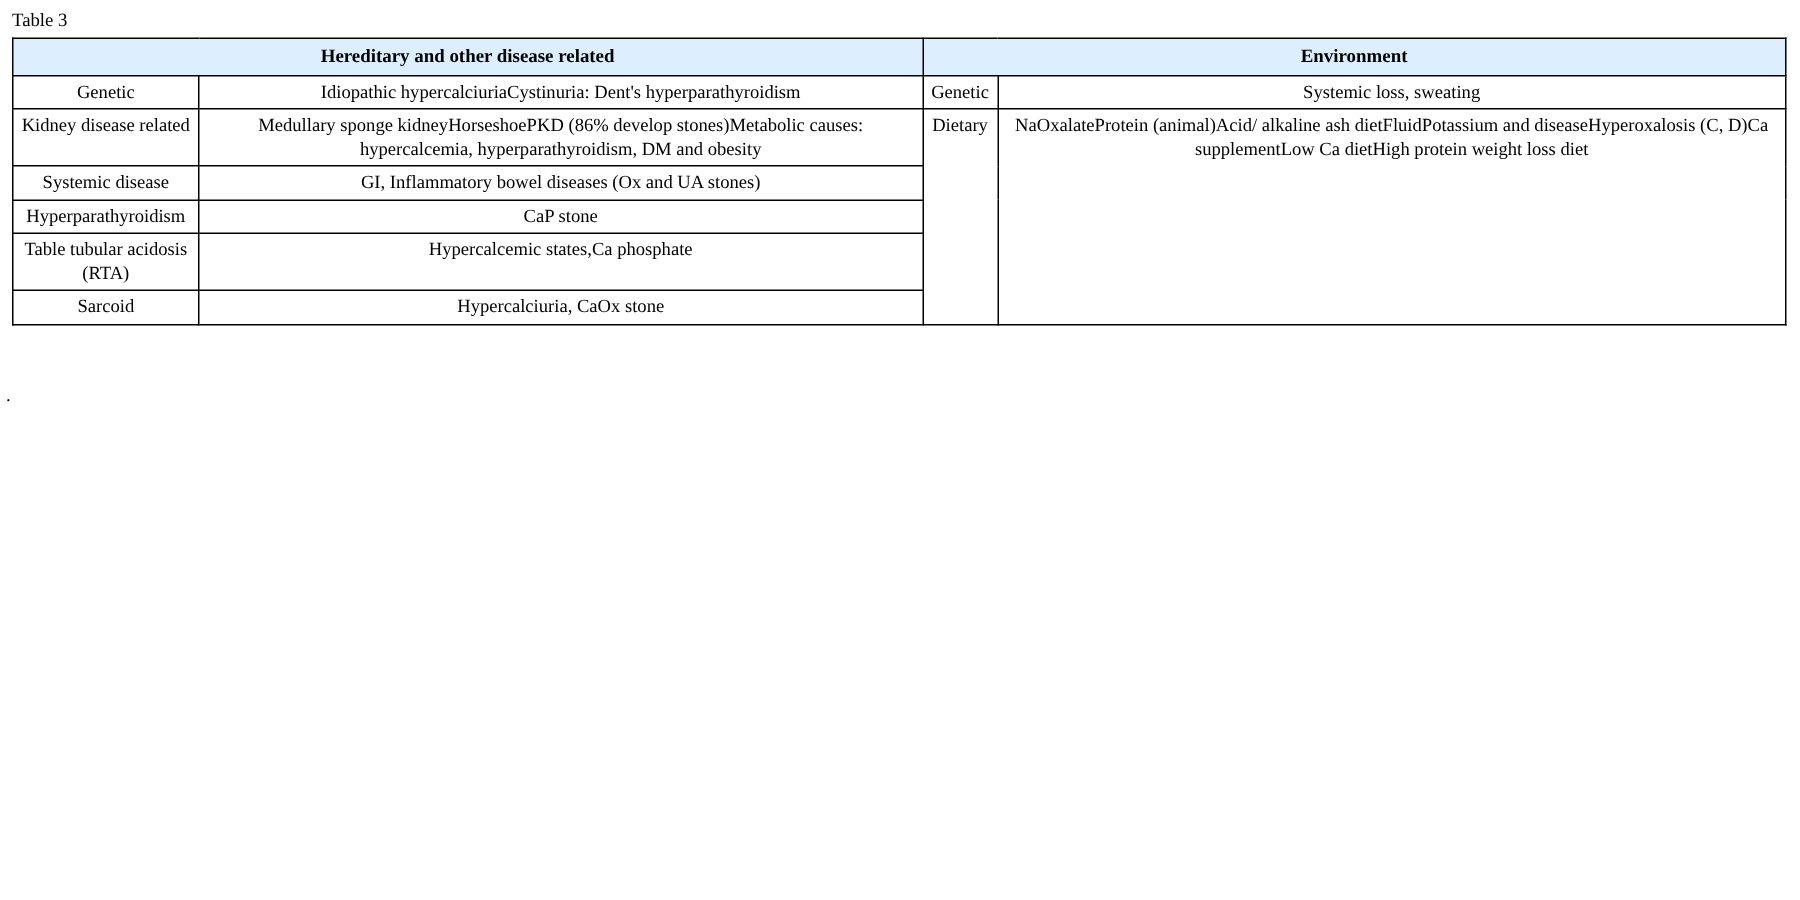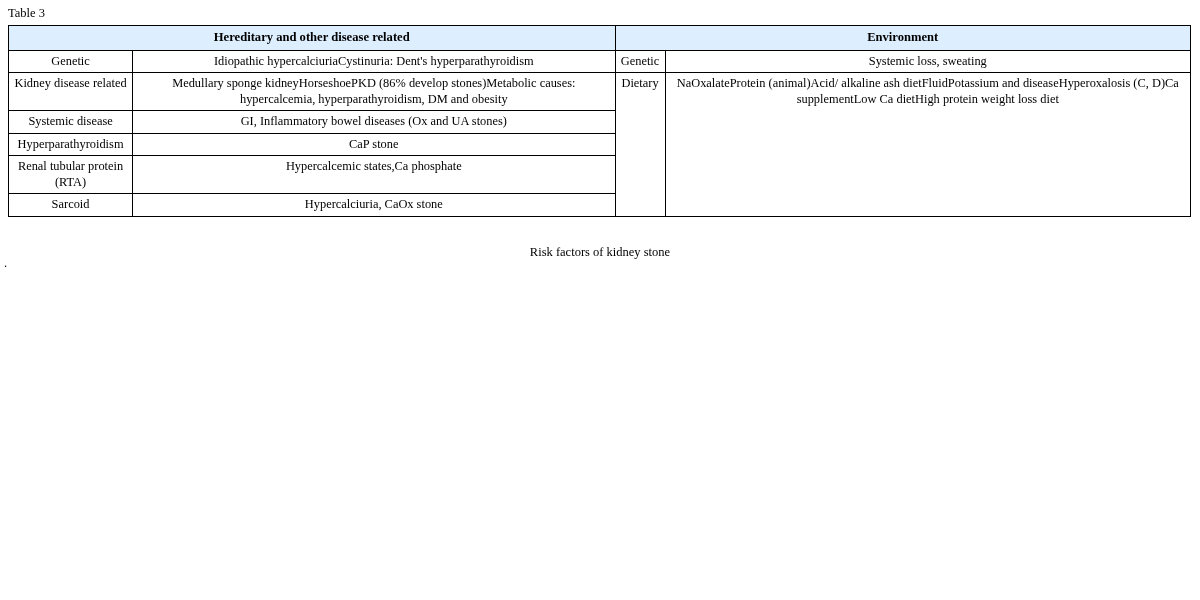--- a/index.html
+++ b/index.html
@@ -123,7 +123,7 @@
           <td>CaP stone</td>
         </tr>
         <tr>
-          <td>Renal tubular protein (RTA)</td>
+          <td>Table tubular acidosis (RTA)</td>
           <td>Hypercalcemic states,Ca phosphate</td>
         </tr>
         <tr>

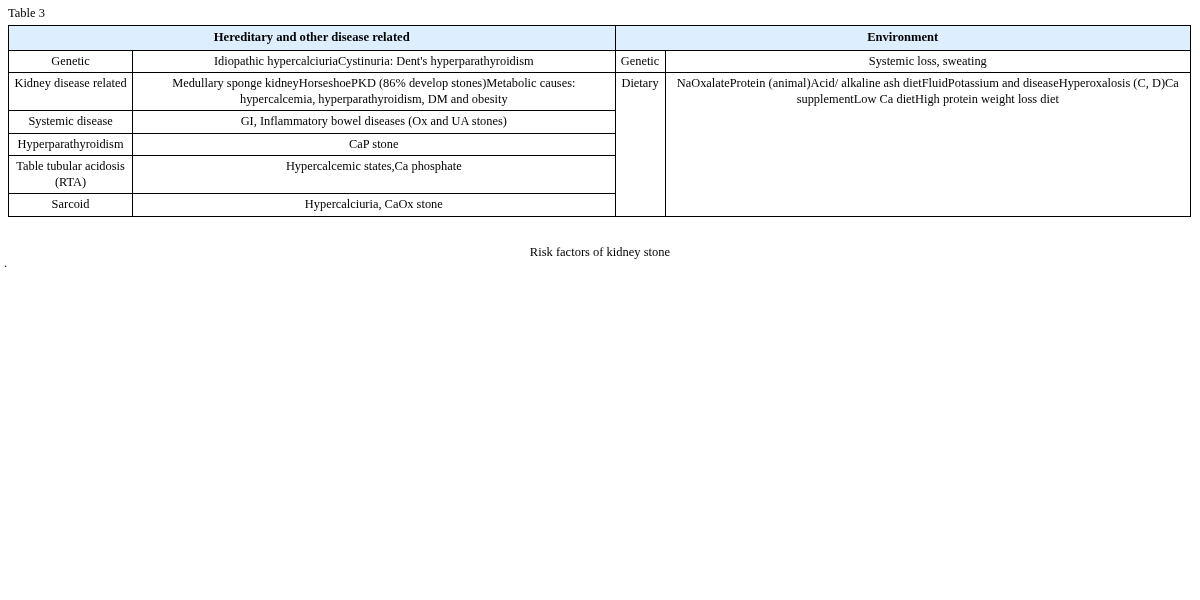--- a/index.html
+++ b/index.html
@@ -134,7 +134,6 @@
     </table>
   </div>
 
-  <div class="caption">Risk factors of kidney stone</div>
   <div class="dot">.</div>
 
 </div>

